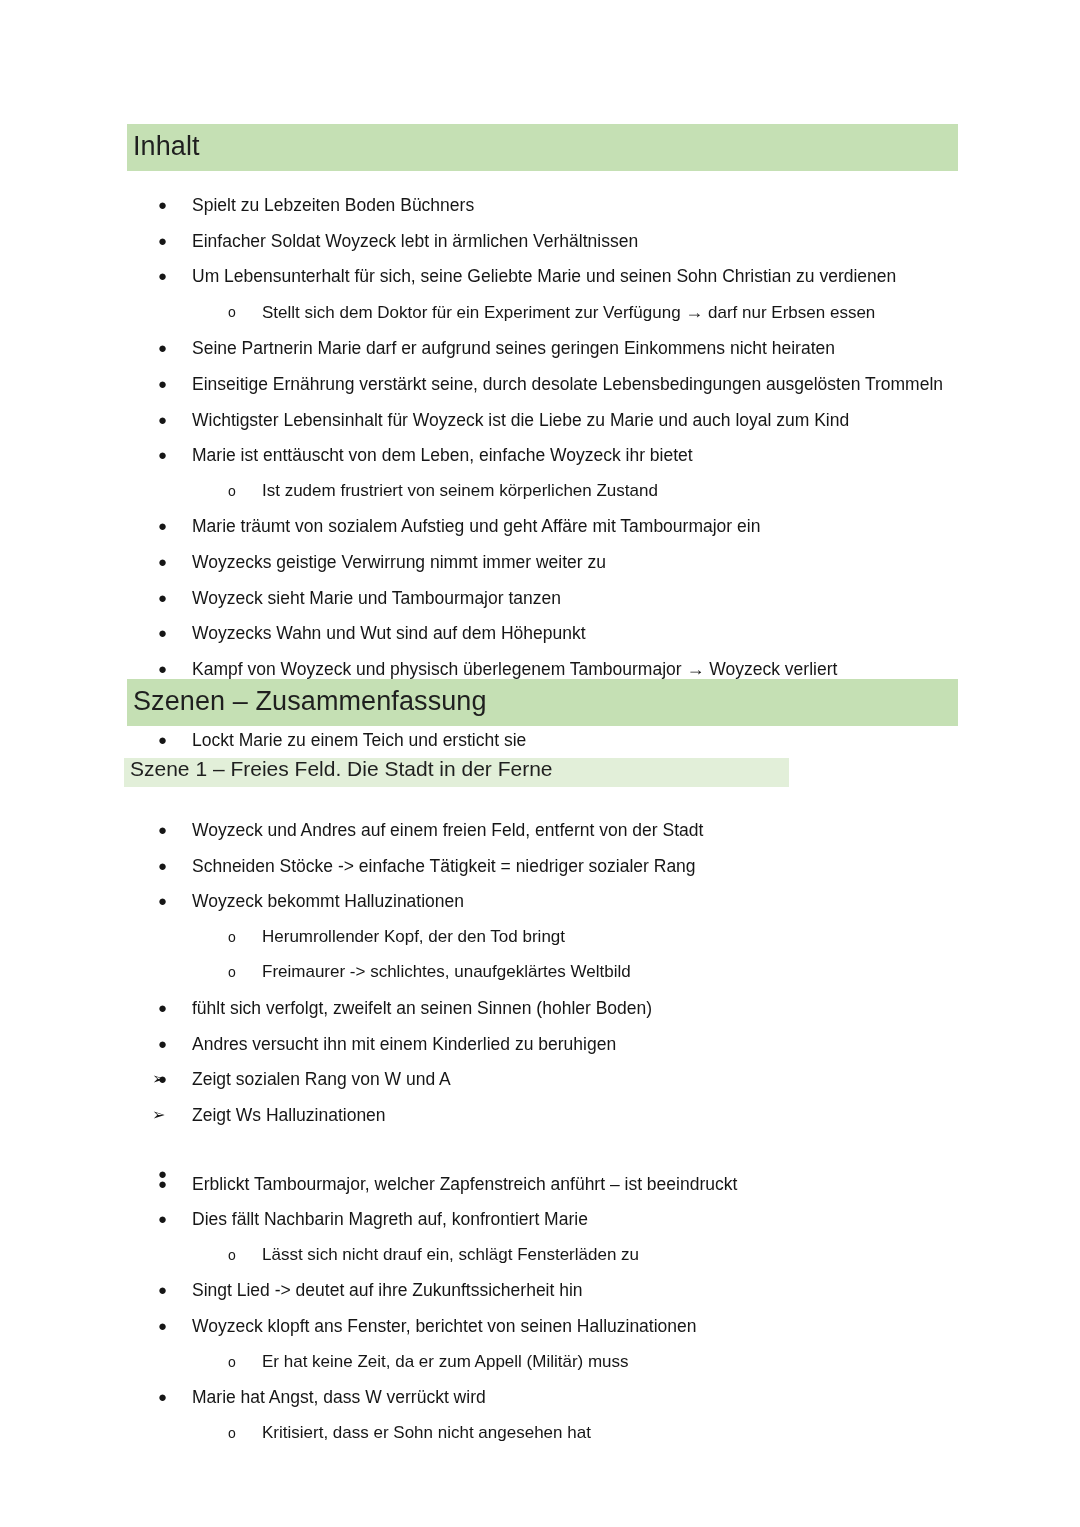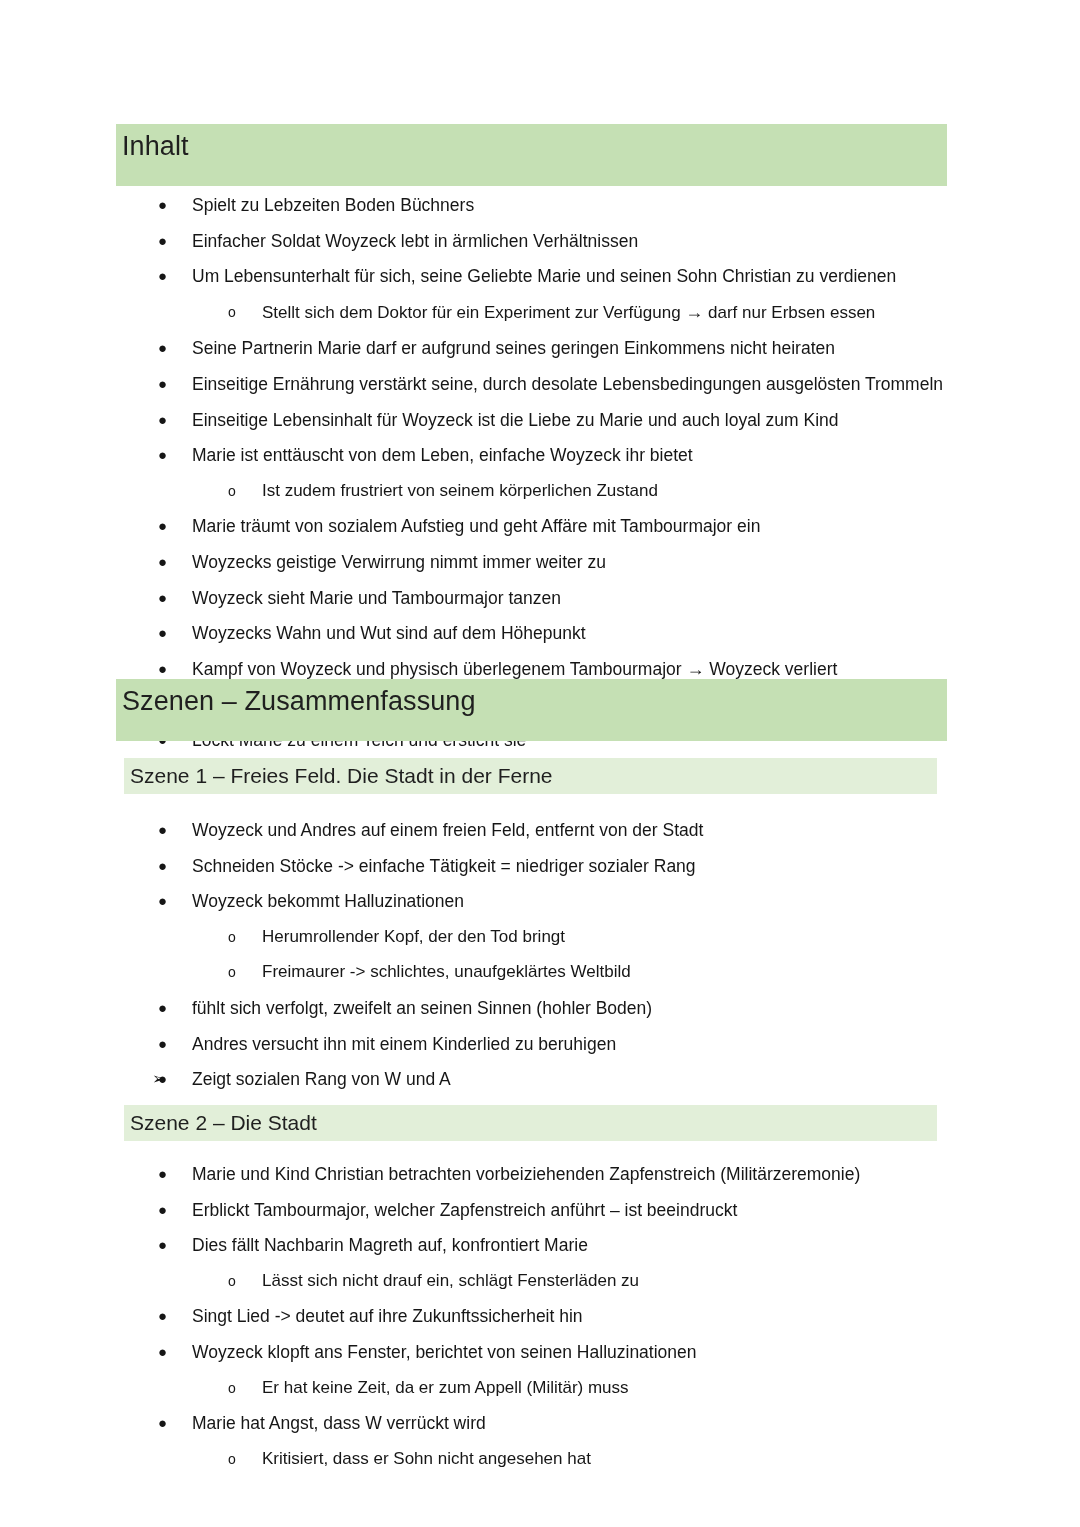--- a/index.html
+++ b/index.html
@@ -24,14 +24,14 @@
   
   .heading1 {
     position: absolute;
-    left: 116px;
+    left: 127px;
     width: 831px;
     background: #c5e0b4;
     font-size: 27px;
     font-weight: 400;
     color: #1f1f1f;
     line-height: 1.0;
-    padding: 9px 0 26px 6px;
+    padding: 9px 0 11px 6px;
     box-sizing: border-box;
     letter-spacing: 0.1px;
   }

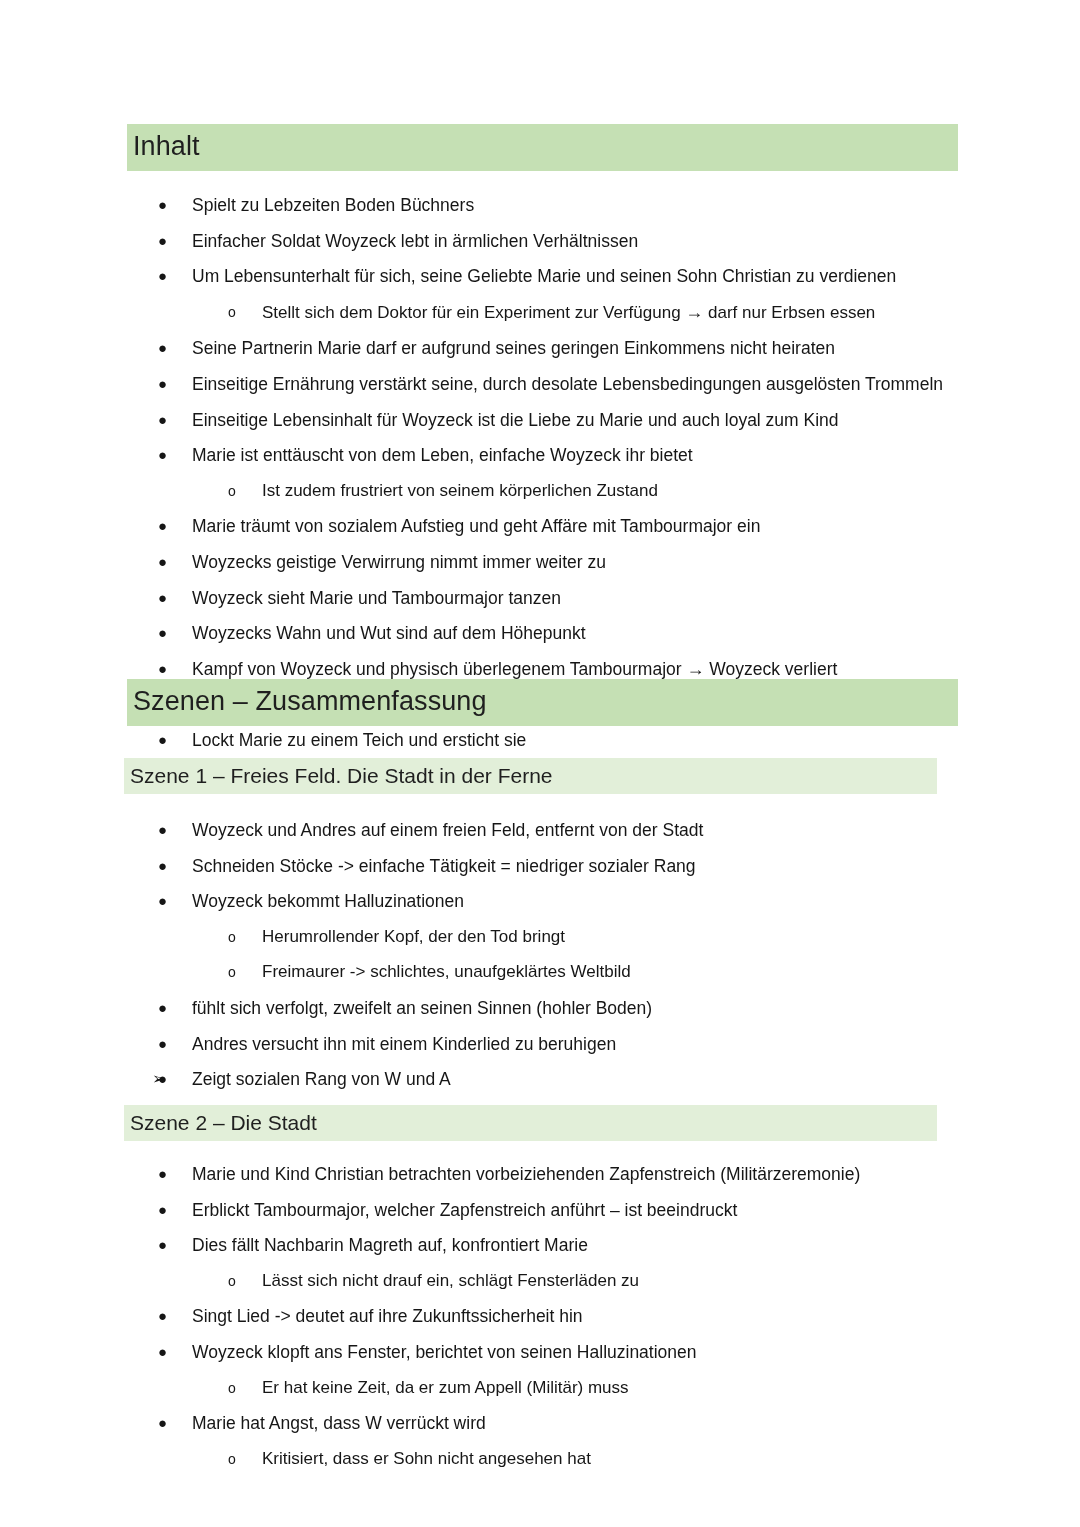--- a/index.html
+++ b/index.html
@@ -113,7 +113,7 @@
       <div class="li sub"><span class="marker">o</span><span>Stellt sich dem Doktor für ein Experiment zur Verfügung <span class="rarr">→</span> darf nur Erbsen essen</span></div>
       <div class="li disc"><span class="marker">●</span><span>Seine Partnerin Marie darf er aufgrund seines geringen Einkommens nicht heiraten</span></div>
       <div class="li disc"><span class="marker">●</span><span>Einseitige Ernährung verstärkt seine, durch desolate Lebensbedingungen ausgelösten Trommeln</span></div>
-      <div class="li disc"><span class="marker">●</span><span>Einseitige Lebensinhalt für Woyzeck ist die Liebe zu Marie und auch loyal zum Kind</span></div>
+      <div class="li disc"><span class="marker">●</span><span>Wichtigster Lebensinhalt für Woyzeck ist die Liebe zu Marie und auch loyal zum Kind</span></div>
       <div class="li disc"><span class="marker">●</span><span>Marie ist enttäuscht von dem Leben, einfache Woyzeck ihr bietet</span></div>
       <div class="li sub"><span class="marker">o</span><span>Ist zudem frustriert von seinem körperlichen Zustand</span></div>
       <div class="li disc"><span class="marker">●</span><span>Marie träumt von sozialem Aufstieg und geht Affäre mit Tambourmajor ein</span></div>

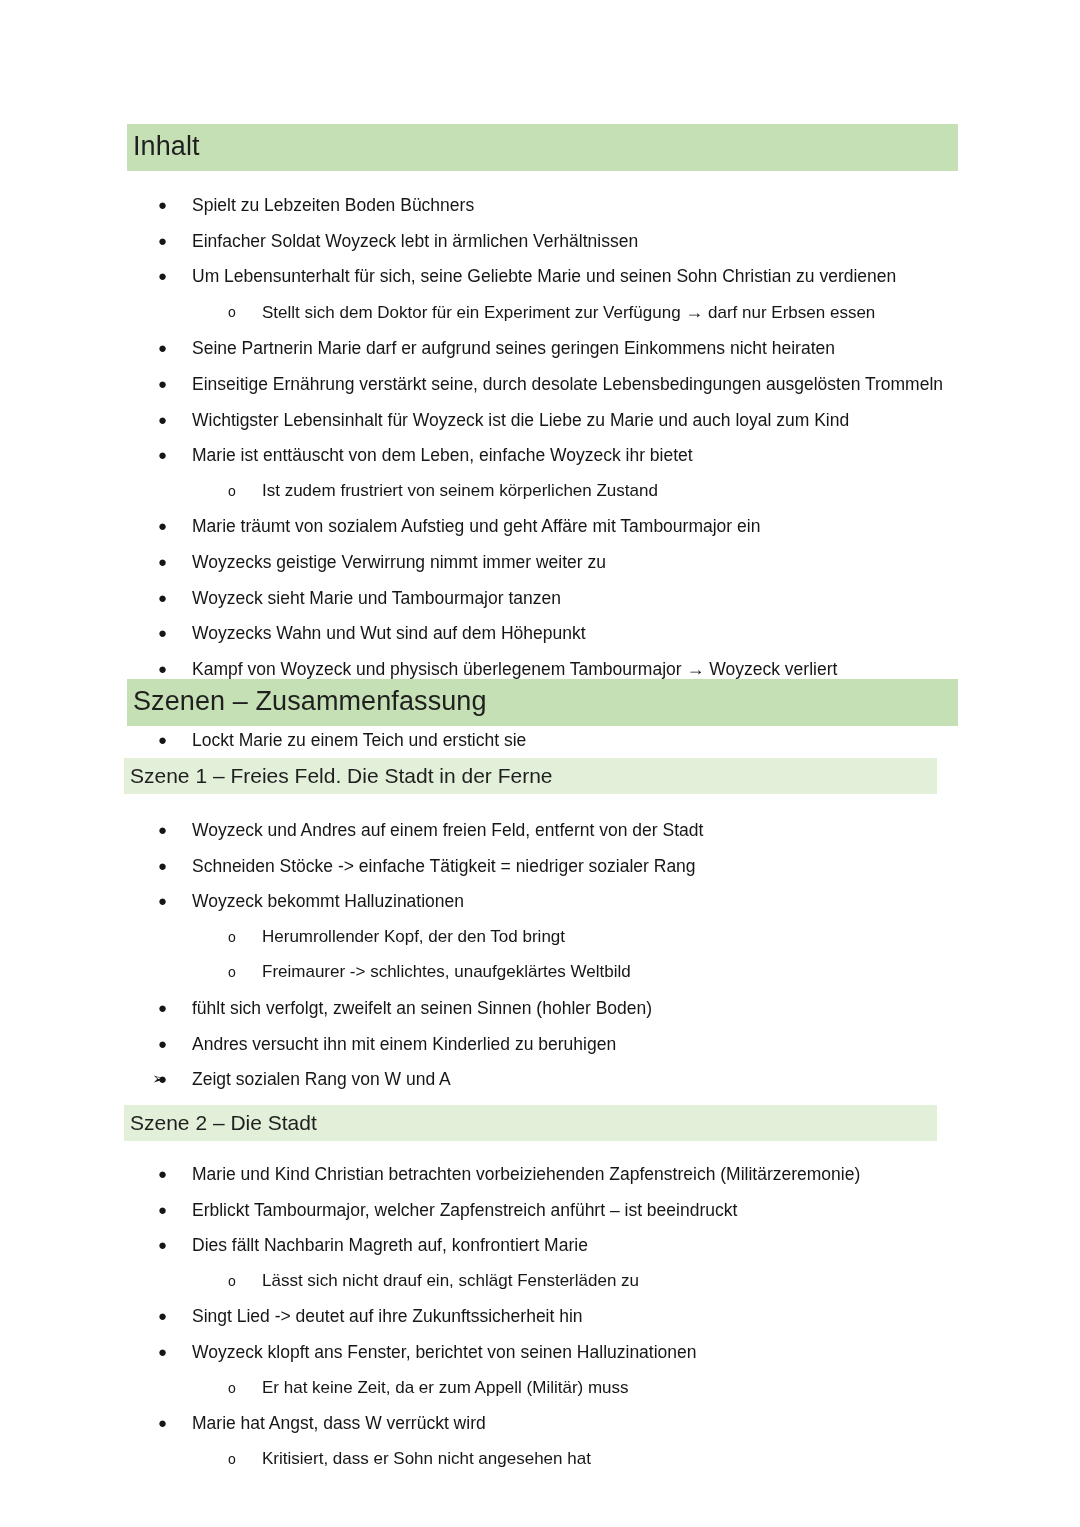--- a/index.html
+++ b/index.html
@@ -38,13 +38,13 @@
   .heading2 {
     position: absolute;
     left: 124px;
-    width: 813px;
+    width: 665px;
     background: #e2efd9;
     font-size: 21px;
     font-weight: 400;
     color: #1f1f1f;
     line-height: 1.0;
-    padding: 7px 0 8px 6px;
+    padding: 0 0 8px 6px;
     box-sizing: border-box;
   }
   

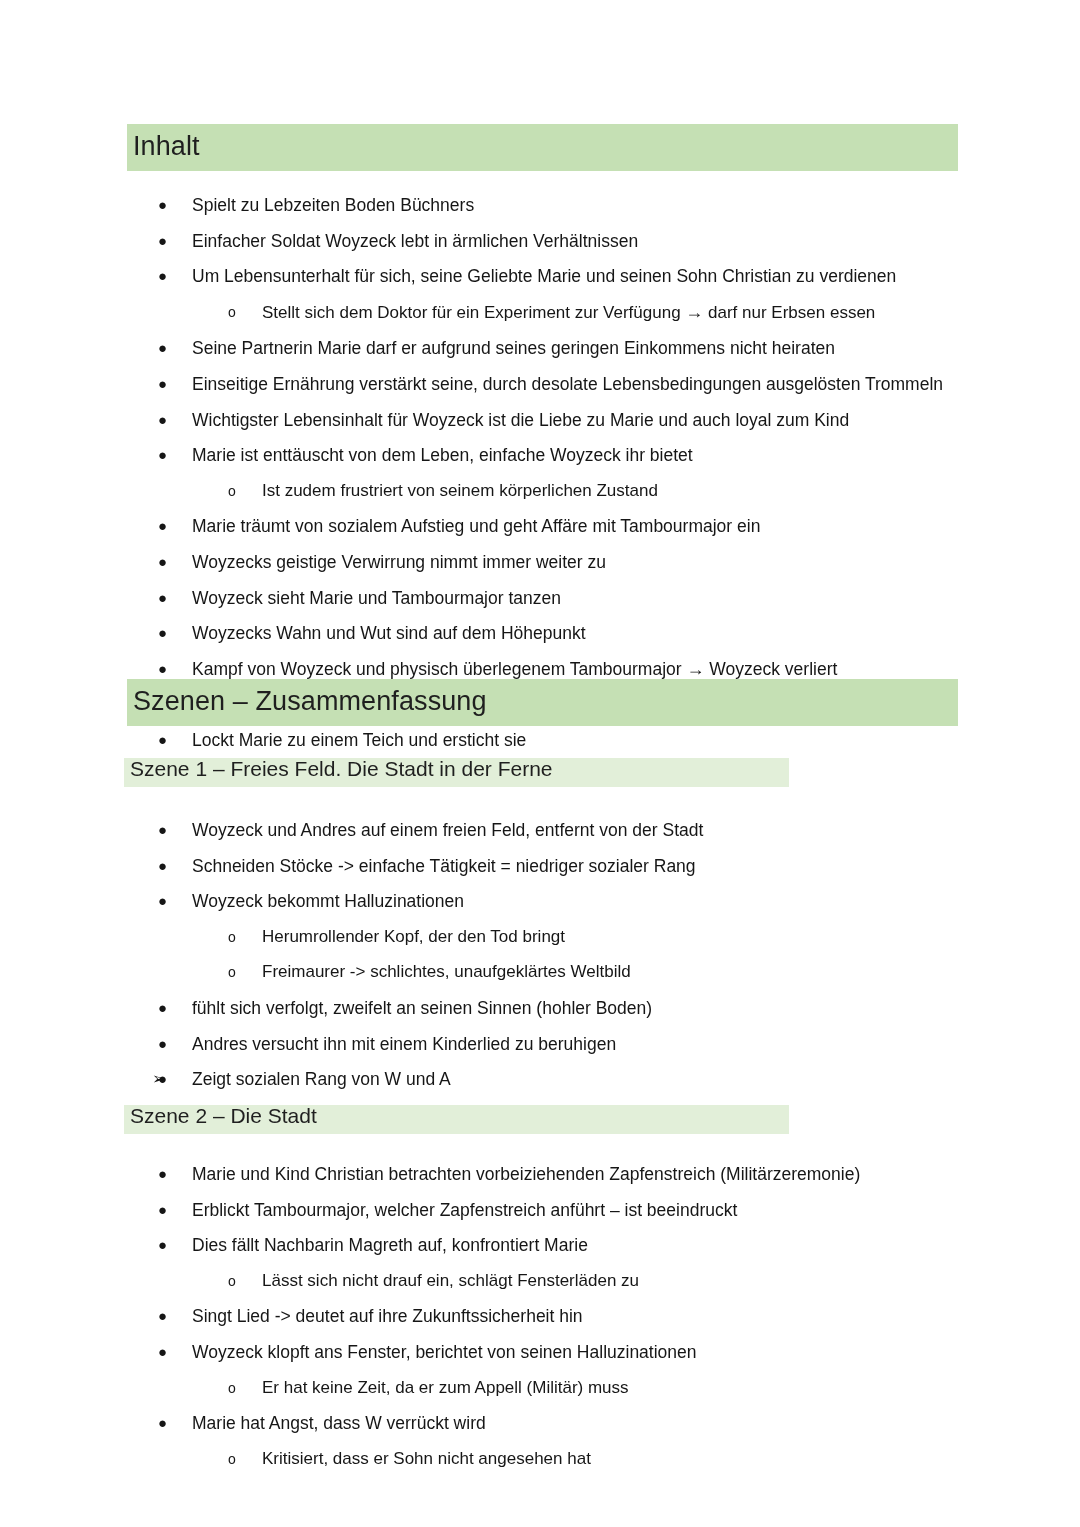--- a/index.html
+++ b/index.html
@@ -142,7 +142,6 @@
       <div class="li arrow"><span class="marker">➢</span><span>Zeigt <span class="b">Ws Halluzinationen</span></span></div>
     </div>
 
-  <div class="heading2" style="top:1105px;">Szene 2 – Die Stadt</div>
 
   <div class="list" id="list-scene2" style="top:1161px;">
       <div class="li disc"><span class="marker">●</span><span>Marie und Kind Christian betrachten vorbeiziehenden Zapfenstreich (Militärzeremonie)</span></div>

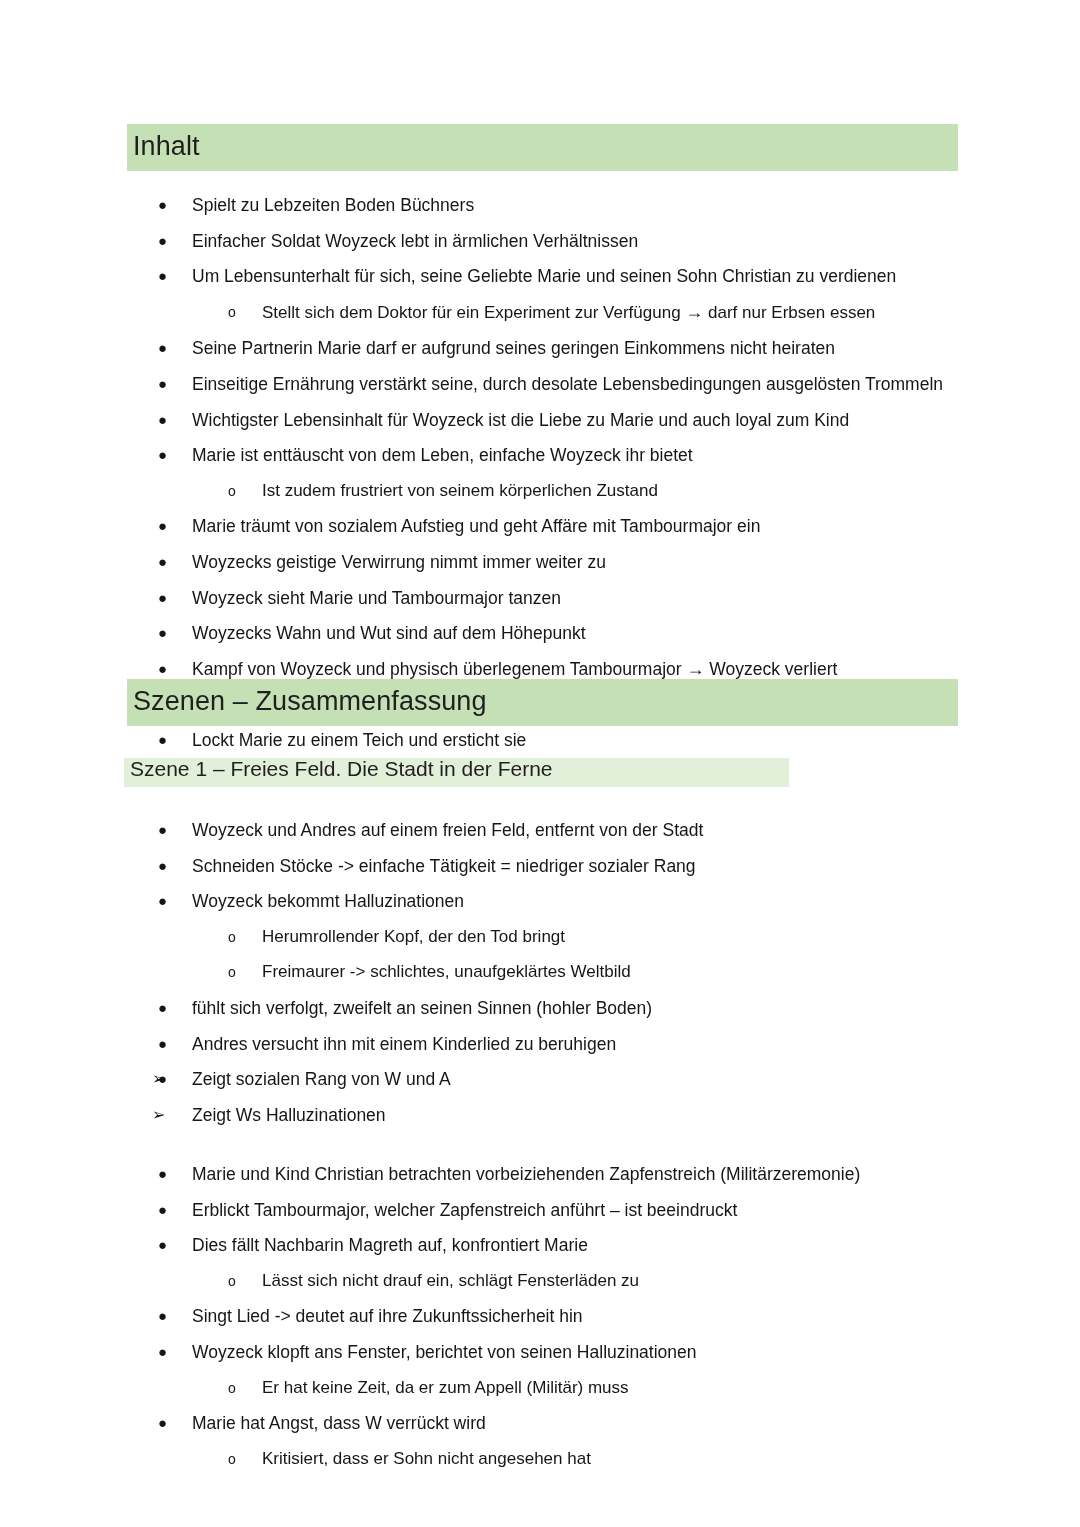--- a/index.html
+++ b/index.html
@@ -144,7 +144,7 @@
 
 
   <div class="list" id="list-scene2" style="top:1161px;">
-      <div class="li disc"><span class="marker">●</span><span>Marie und Kind Christian betrachten vorbeiziehenden Zapfenstreich (Militärzeremonie)</span></div>
+      <div class="li disc"><span class="marker">●</span></div>
       <div class="li disc"><span class="marker">●</span><span>Erblickt Tambourmajor, welcher Zapfenstreich anführt – ist beeindruckt</span></div>
       <div class="li disc"><span class="marker">●</span><span>Dies fällt Nachbarin Magreth auf, konfrontiert Marie</span></div>
       <div class="li sub"><span class="marker">o</span><span>Lässt sich nicht drauf ein, schlägt Fensterläden zu</span></div>

